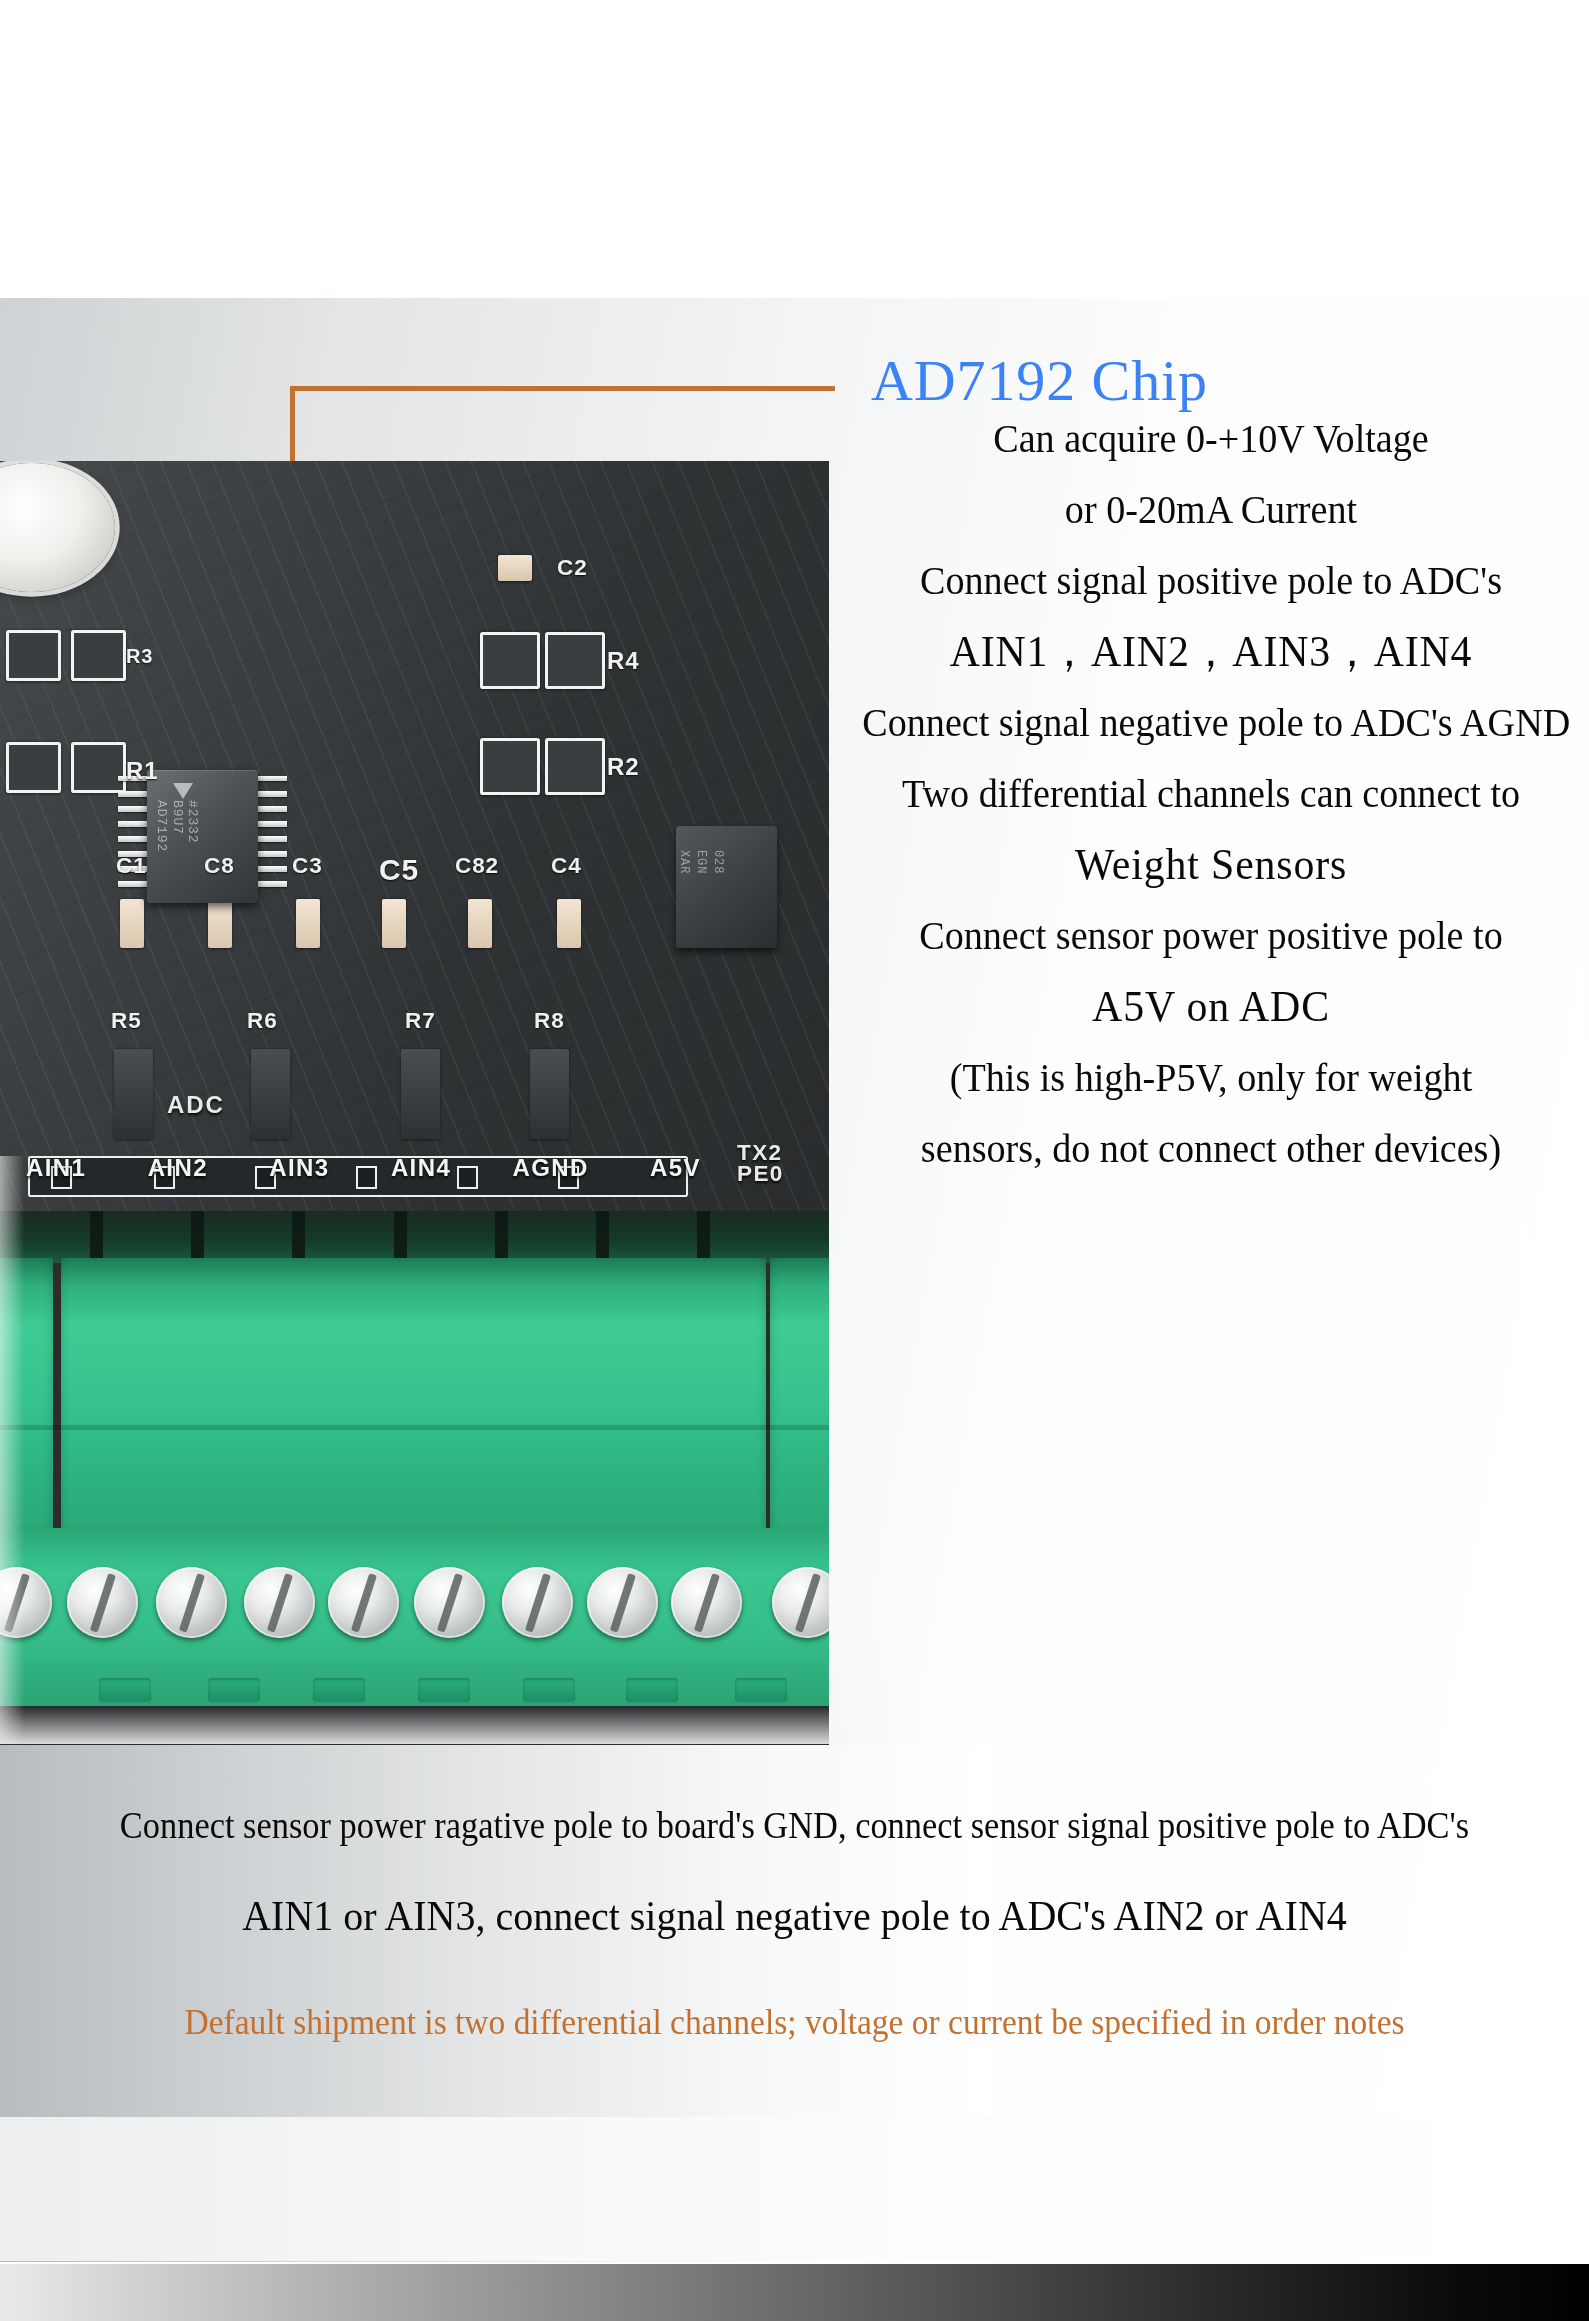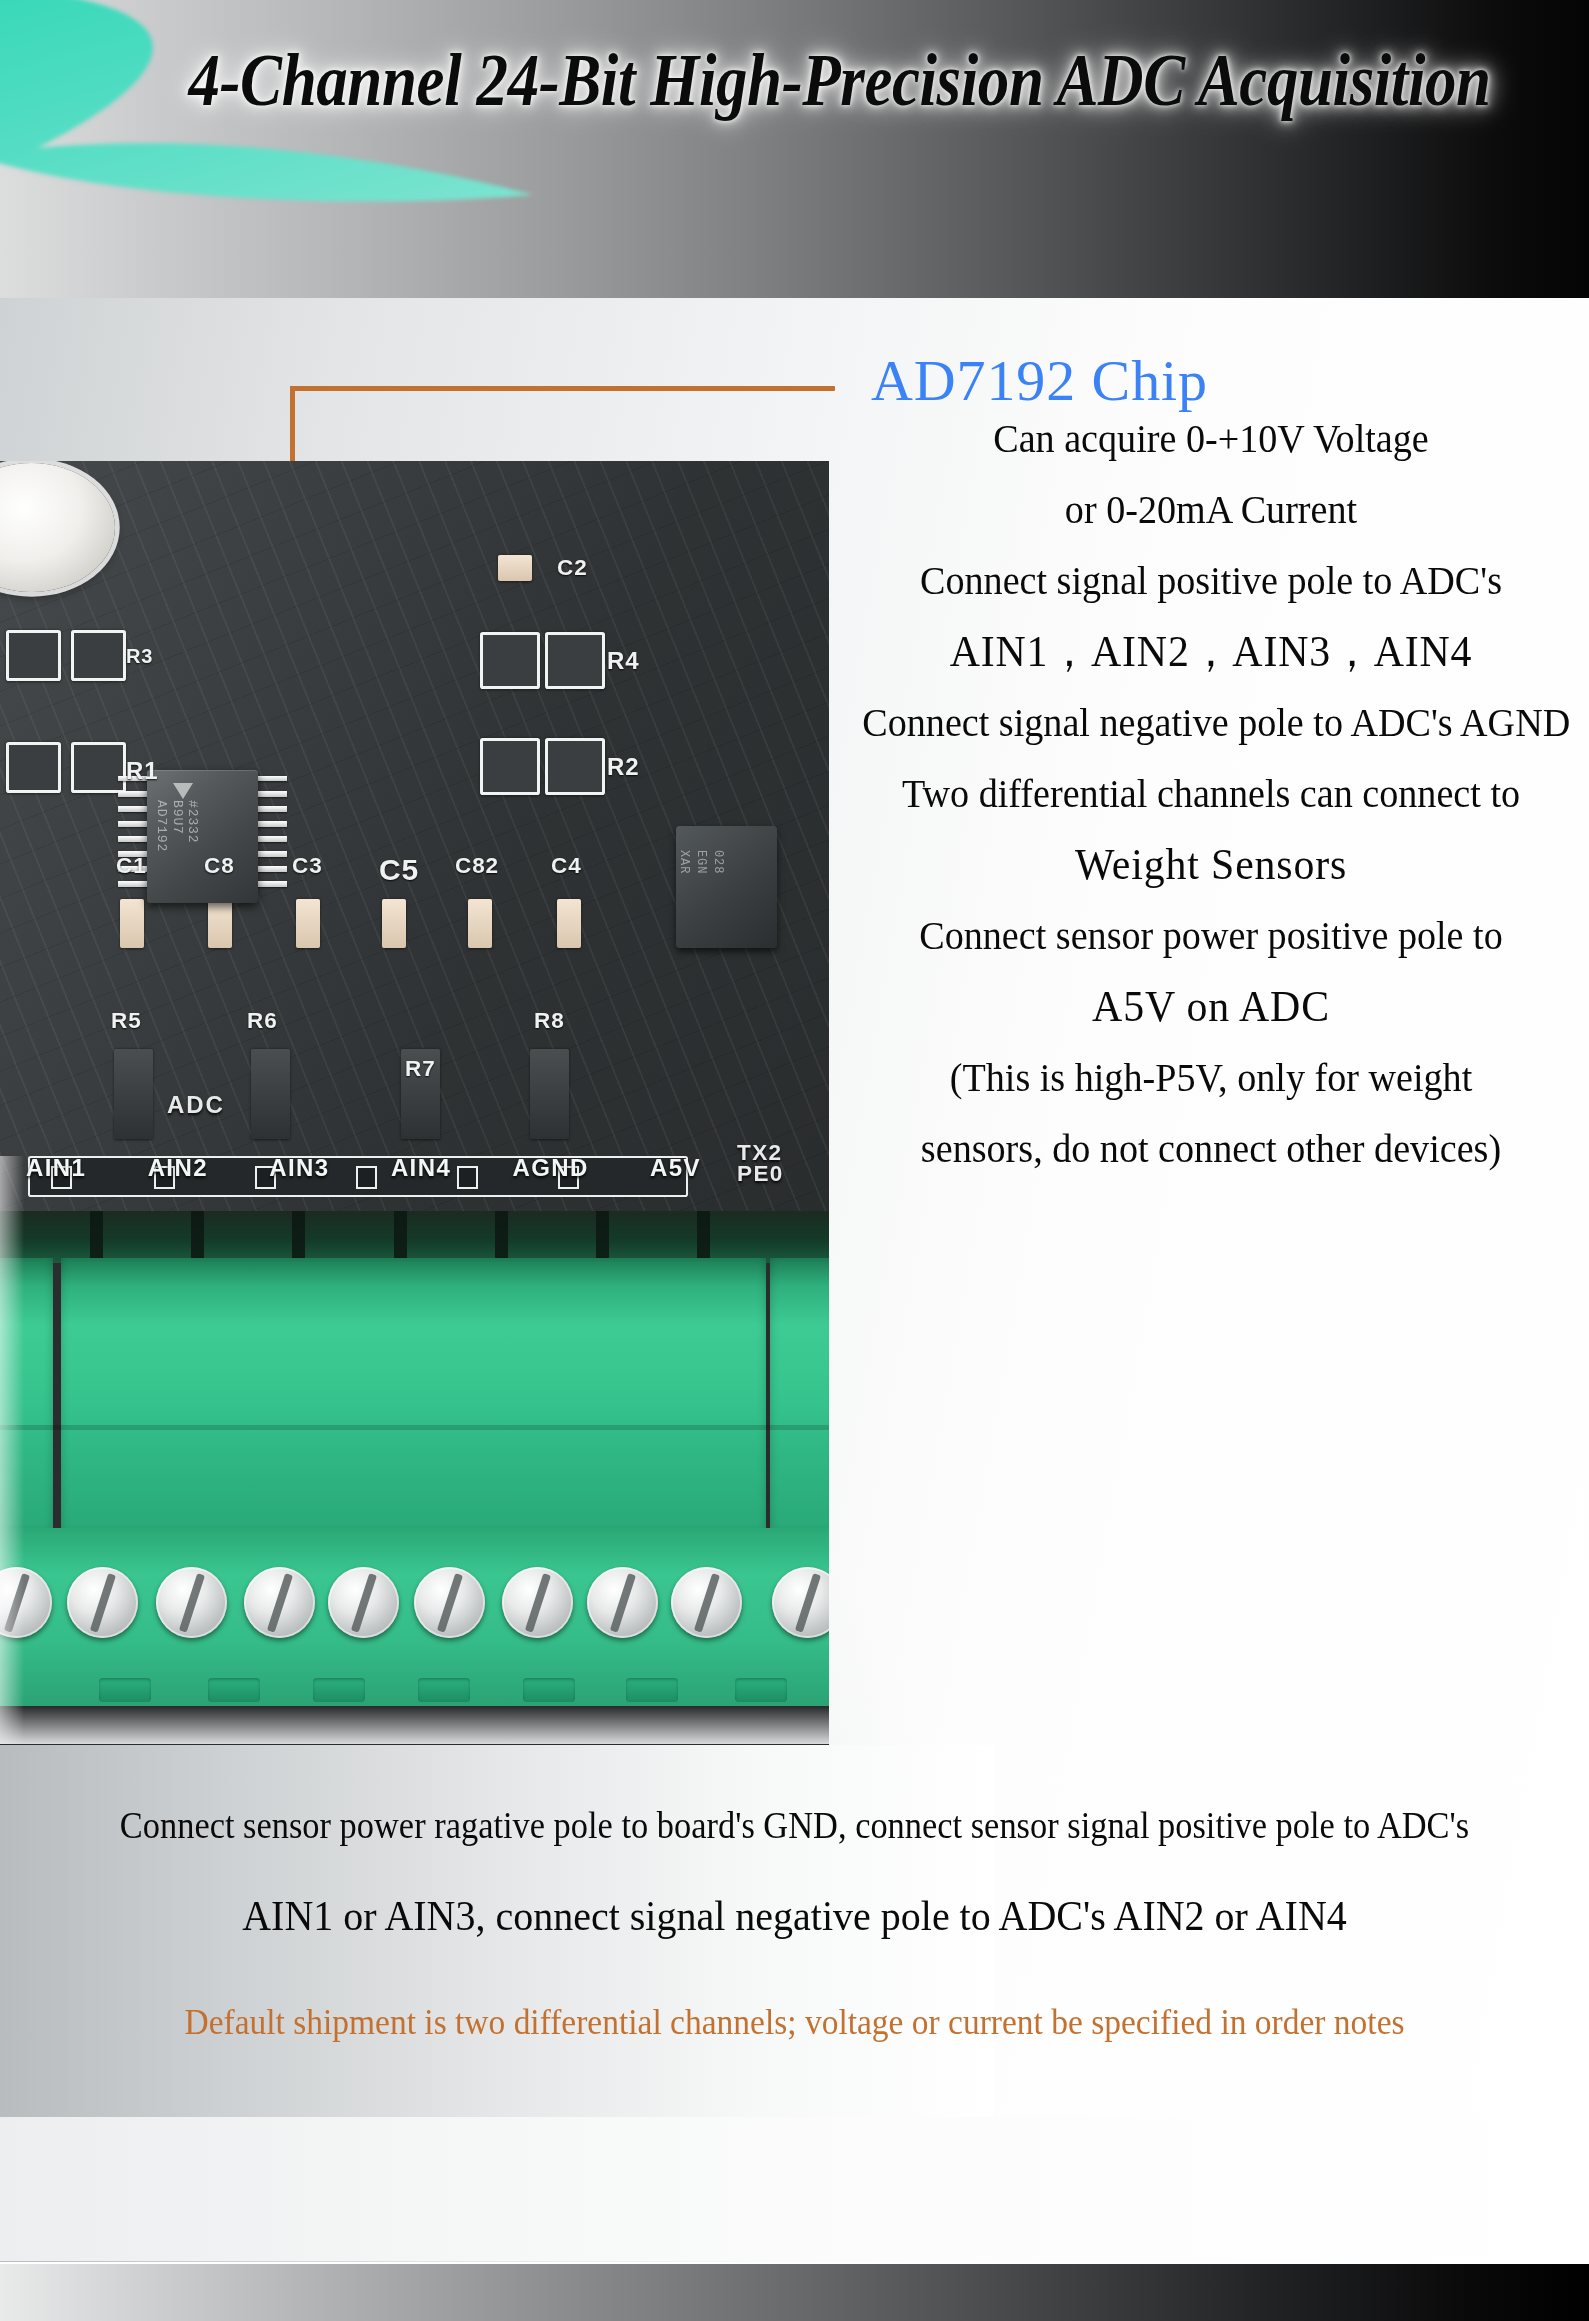--- a/index.html
+++ b/index.html
@@ -271,21 +271,6 @@
   <div class="bg-left-shade"></div>
   <div class="bg-white-bottom"></div>
 
-  <div class="header">
-    <div class="swoosh-wrap">
-      <svg width="806" height="309" viewBox="0 0 860 330" xmlns="http://www.w3.org/2000/svg">
-        <defs>
-          <linearGradient id="tg" x1="0" y1="0" x2="1" y2="1">
-            <stop offset="0%" stop-color="#2ed6b4"></stop>
-            <stop offset="45%" stop-color="#4ddcc2"></stop>
-            <stop offset="100%" stop-color="#7de4d0"></stop>
-          </linearGradient>
-        </defs>
-        <path d="M-40 36 C 110 4, 330 10, 368 64 C 392 100, 330 148, 250 188 C 430 172, 620 196, 780 238 C 620 252, 400 246, 250 214 C 90 180, -10 120, -40 36 Z" fill="url(#tg)"></path>
-      </svg>
-    </div>
-    <div class="header-title">4-Channel 24-Bit High-Precision ADC Acquisition</div>
-  </div>
 
   <div class="callout-h"></div>
   <div class="callout-v"></div>

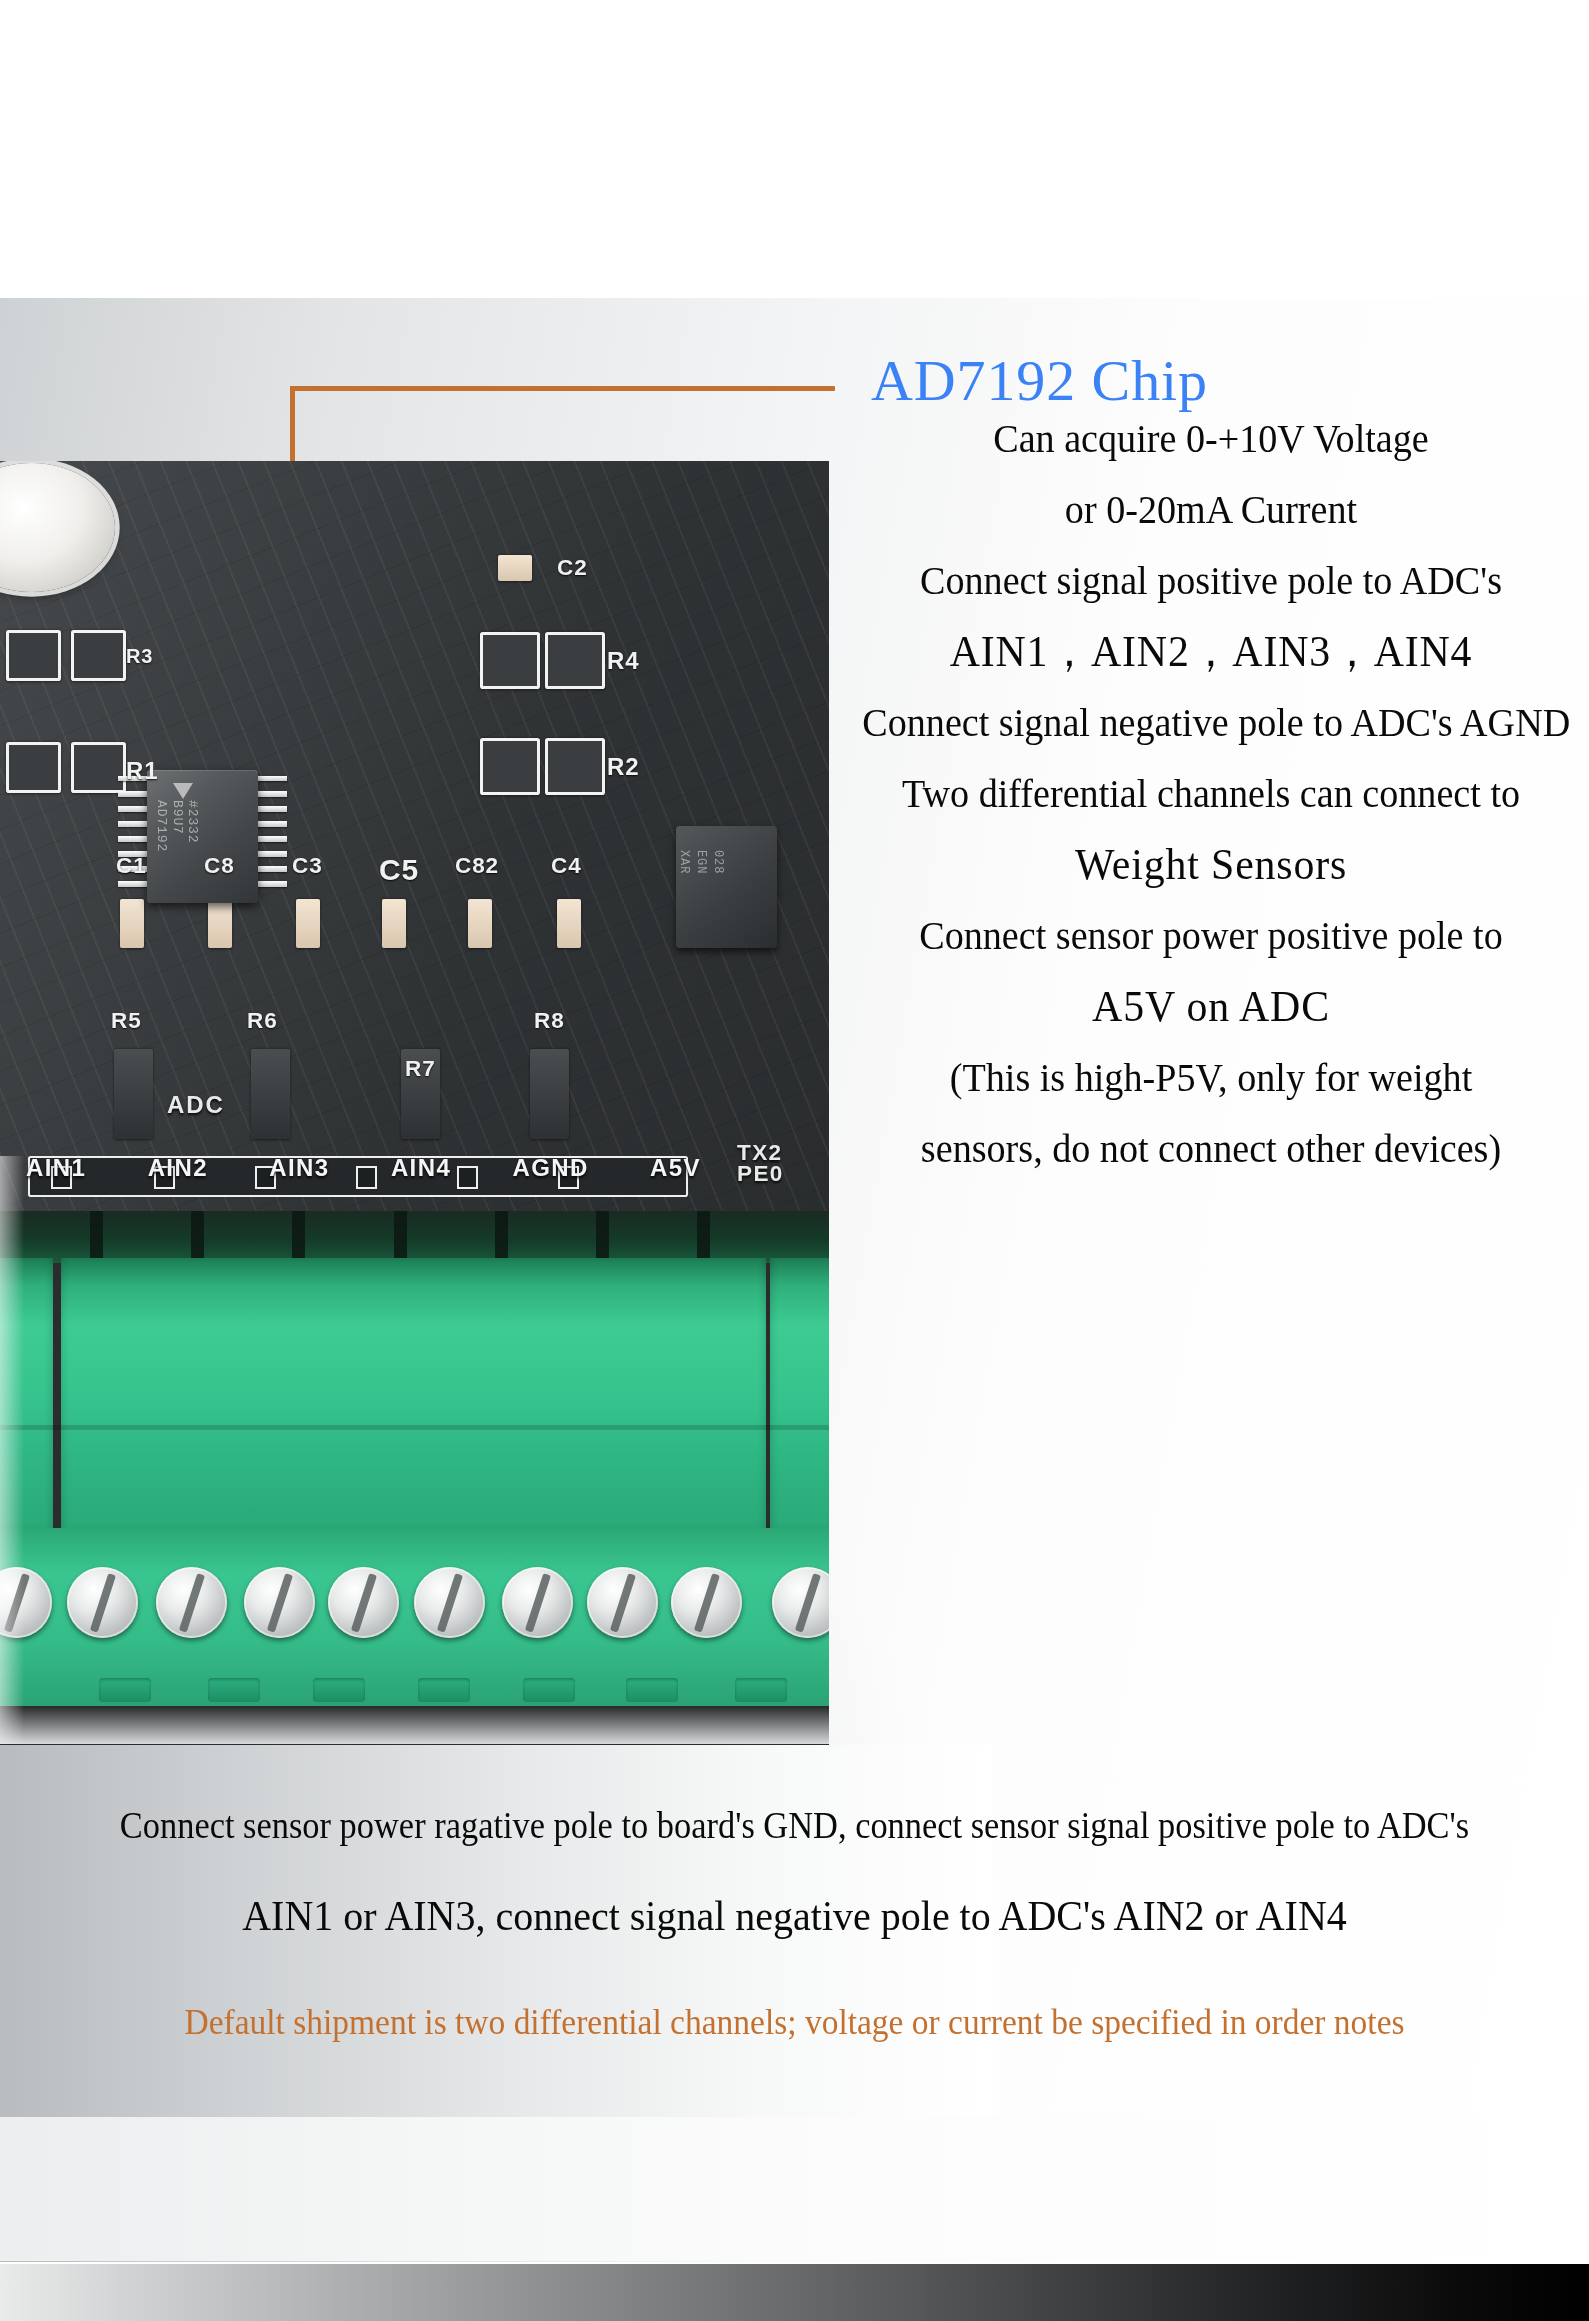--- a/index.html
+++ b/index.html
@@ -346,7 +346,7 @@
 
     <div class="silk" style="left:111px;top:547px;font-size:22.5px;">R5</div>
     <div class="silk" style="left:247px;top:547px;font-size:22.5px;">R6</div>
-    <div class="silk" style="left:405px;top:547px;font-size:22.5px;margin-top:48px;">R7</div>
+    <div class="silk" style="left:405px;top:547px;font-size:22.5px;">R7</div>
     <div class="silk" style="left:534px;top:547px;font-size:22.5px;">R8</div>
     <div class="smd dark" style="left:114px;top:588px;width:39px;height:90px;"></div>
     <div class="smd dark" style="left:251px;top:588px;width:39px;height:90px;"></div>

